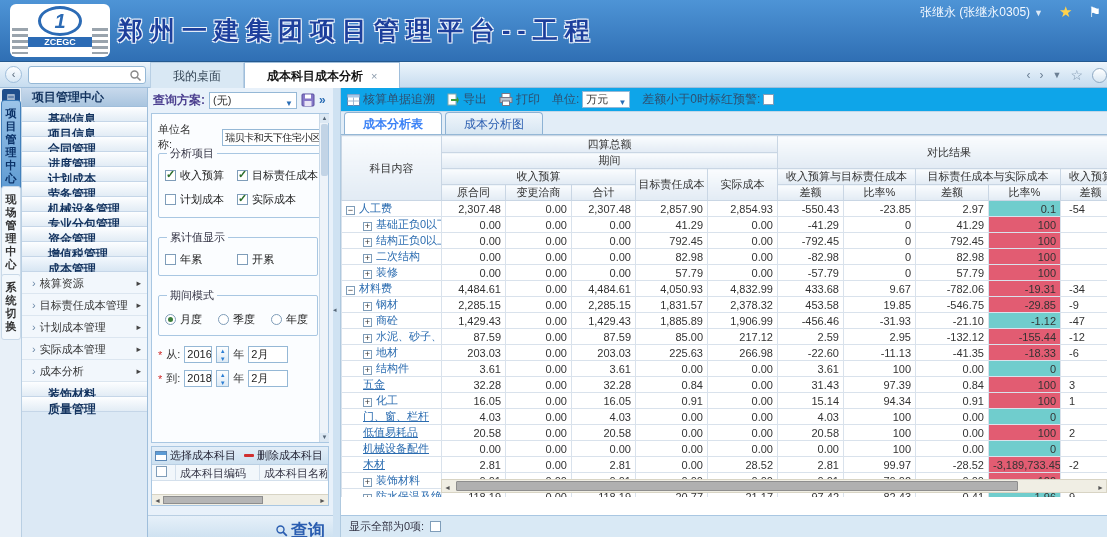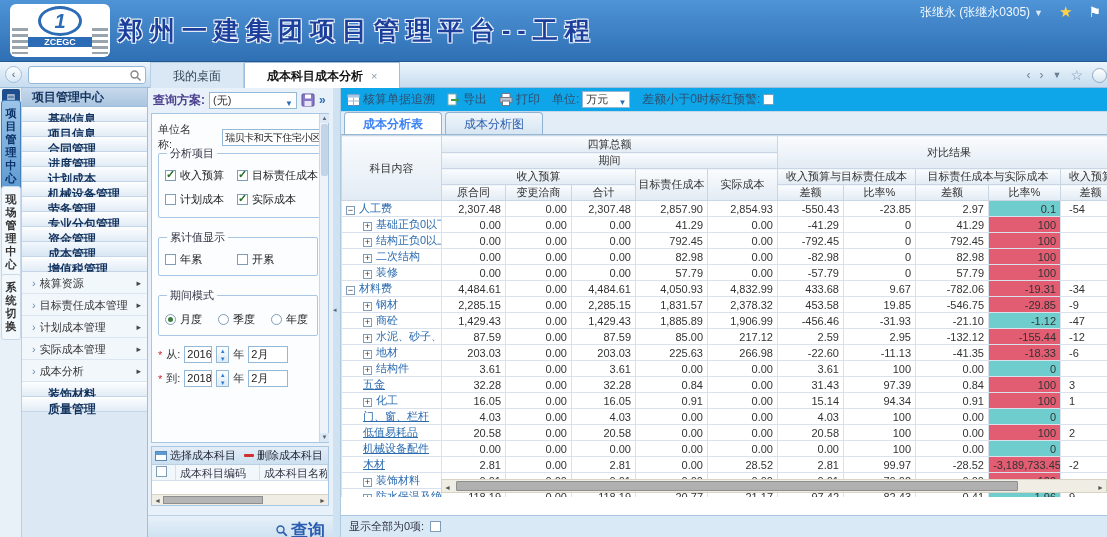--- a/index.html
+++ b/index.html
@@ -233,8 +233,8 @@
         <div class="menu-item item">合同管理</div>
         <div class="menu-item item">进度管理</div>
         <div class="menu-item item">计划成本</div>
+        <div class="menu-item item">劳务管理</div>
         <div class="menu-item item">机械设备管理</div>
-        <div class="menu-item item">劳务管理</div>
         <div class="menu-item item">专业分包管理</div>
         <div class="menu-item item">资金管理</div>
         <div class="menu-item item-active">成本管理</div>

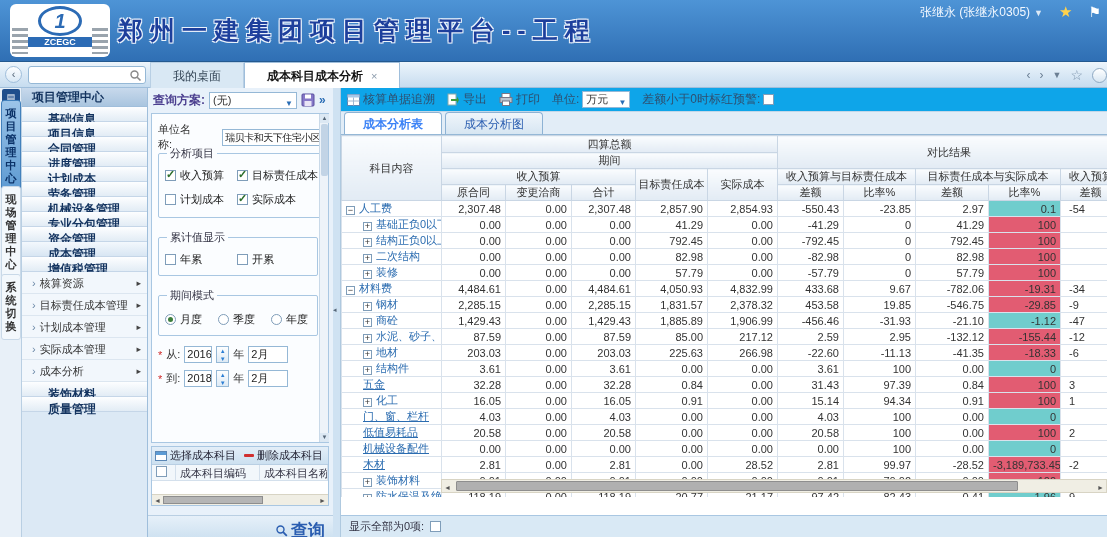--- a/index.html
+++ b/index.html
@@ -237,8 +237,8 @@
         <div class="menu-item item">机械设备管理</div>
         <div class="menu-item item">专业分包管理</div>
         <div class="menu-item item">资金管理</div>
+        <div class="menu-item item">增值税管理</div>
         <div class="menu-item item-active">成本管理</div>
-        <div class="menu-item item">增值税管理</div>
         <div class="menu-item sub"><span class="sub-prefix">›</span><span>核算资源</span><span class="sub-arrow">▸</span></div>
         <div class="menu-item sub"><span class="sub-prefix">›</span><span>目标责任成本管理</span><span class="sub-arrow">▸</span></div>
         <div class="menu-item sub"><span class="sub-prefix">›</span><span>计划成本管理</span><span class="sub-arrow">▸</span></div>

